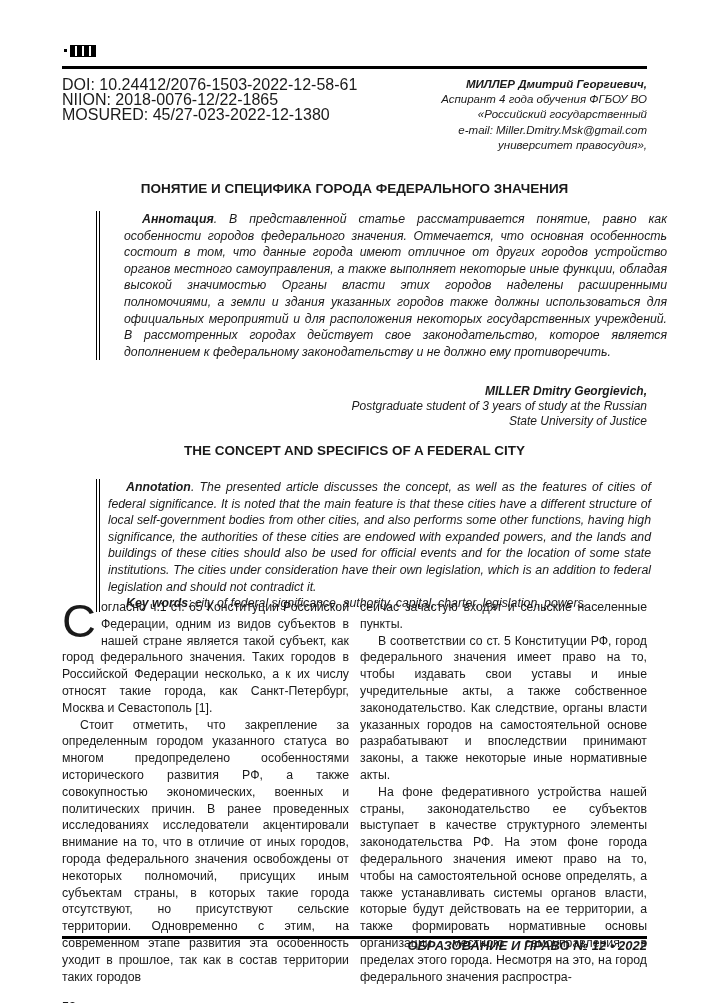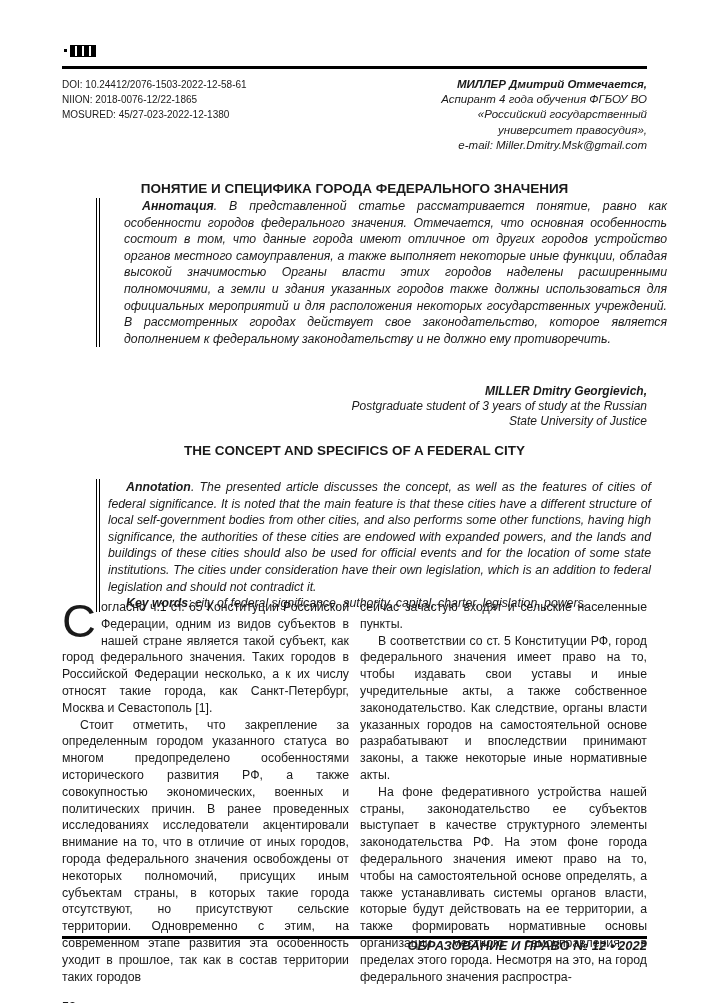--- a/index.html
+++ b/index.html
@@ -20,7 +20,7 @@
   .bottom-rule { position: absolute; top: 936px; left: 62px; width: 585px; height: 3px; background: #000; }
   
   .header-row { position: absolute; top: 77px; left: 62px; width: 585px; display: flex; justify-content: space-between; }
-  .meta-block { font-size: 10px; line-height: 15.2px; white-space: nowrap; }
+  .meta-block { font-size: 16px; line-height: 15.2px; white-space: nowrap; }
   .author-ru { text-align: right; font-style: italic; font-size: 11.5px; line-height: 15.2px; }
   .author-bold { font-weight: bold; }
   

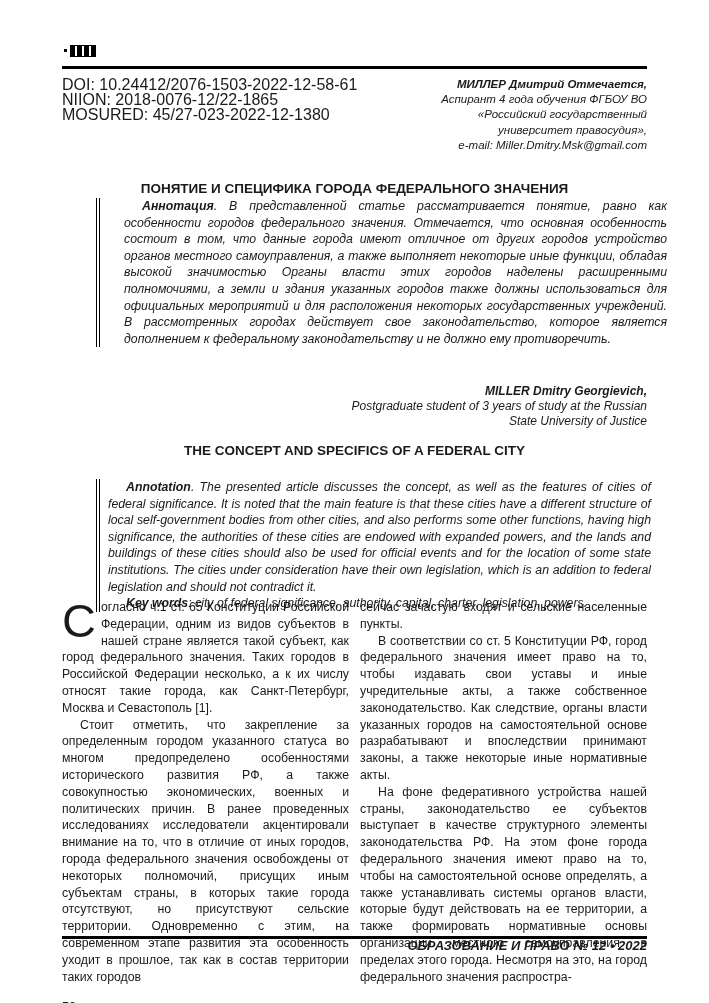--- a/index.html
+++ b/index.html
@@ -84,7 +84,7 @@
       <div>MOSURED: 45/27-023-2022-12-1380</div>
     </div>
     <div class="author-ru">
-      <div class="author-bold">МИЛЛЕР Дмитрий Отмечается,</div>
+      <div class="author-bold">МИЛЛЕР Дмитрий Георгиевич,</div>
       <div>Аспирант 4 года обучения ФГБОУ ВО</div>
       <div>«Российский государственный</div>
       <div>университет правосудия»,</div>

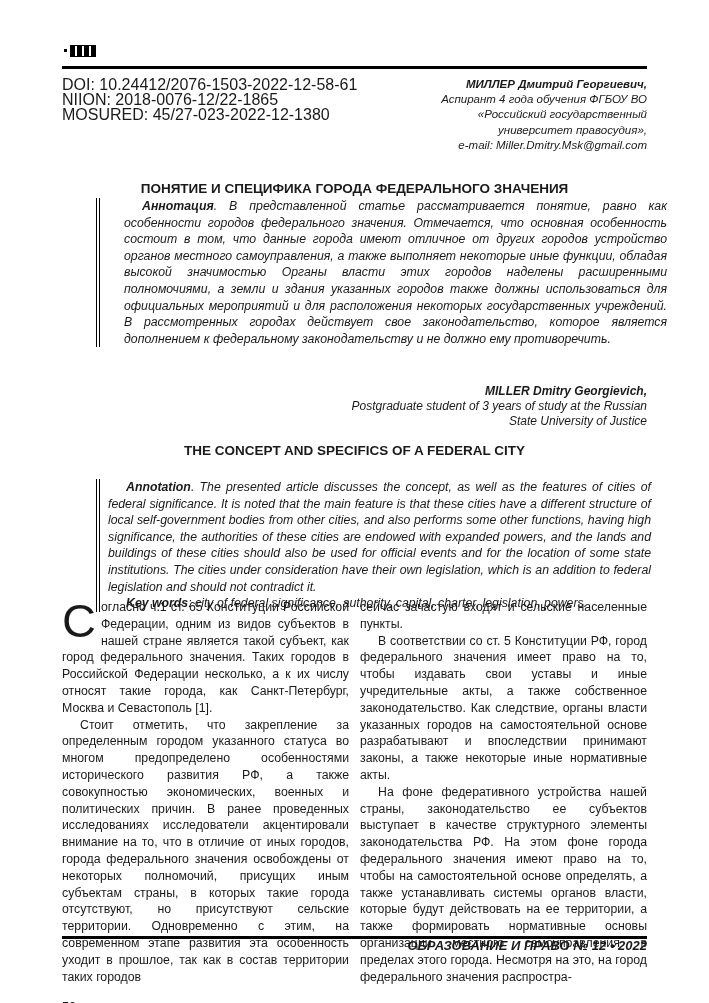--- a/index.html
+++ b/index.html
@@ -87,8 +87,8 @@
       <div class="author-bold">МИЛЛЕР Дмитрий Георгиевич,</div>
       <div>Аспирант 4 года обучения ФГБОУ ВО</div>
       <div>«Российский государственный</div>
+      <div>e-mail: Miller.Dmitry.Msk@gmail.com</div>
       <div>университет правосудия»,</div>
-      <div>e-mail: Miller.Dmitry.Msk@gmail.com</div>
     </div>
   </div>
 

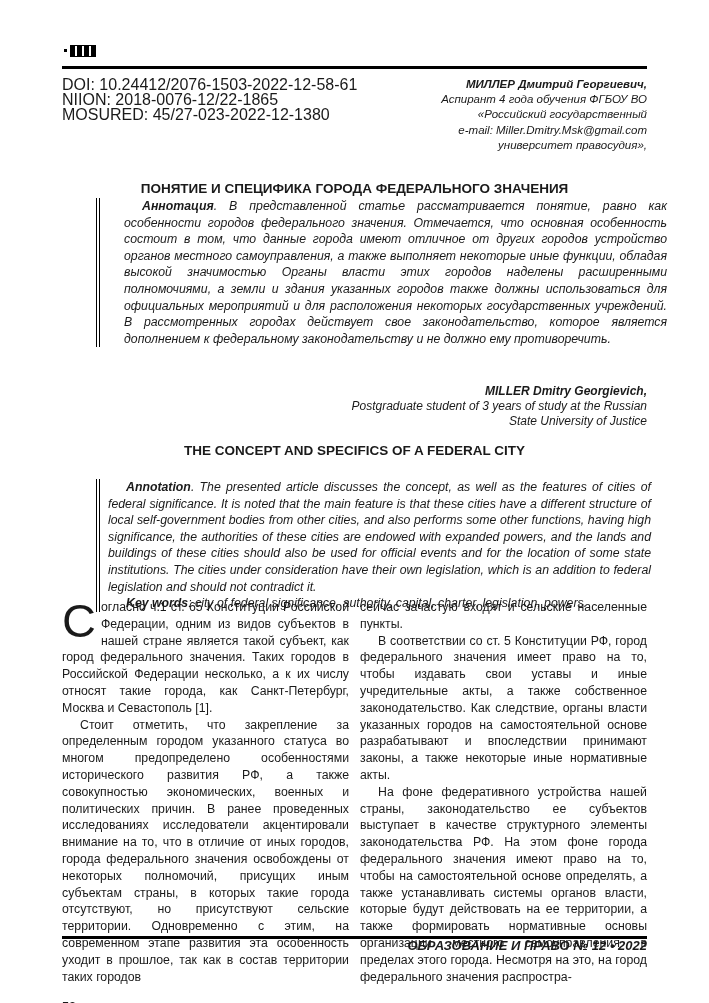--- a/index.html
+++ b/index.html
@@ -38,7 +38,7 @@
     line-height: 16.6px;
     text-align: justify;
   }
-  .abstract-ru-block { top: 198px; padding-left: 24px; }
+  .abstract-ru-block { top: 211px; padding-left: 24px; }
   .abstract-en-block { top: 479px; }
   .abstract p { margin: 0; text-indent: 18px; }
   .lead-bold { font-weight: bold; }

